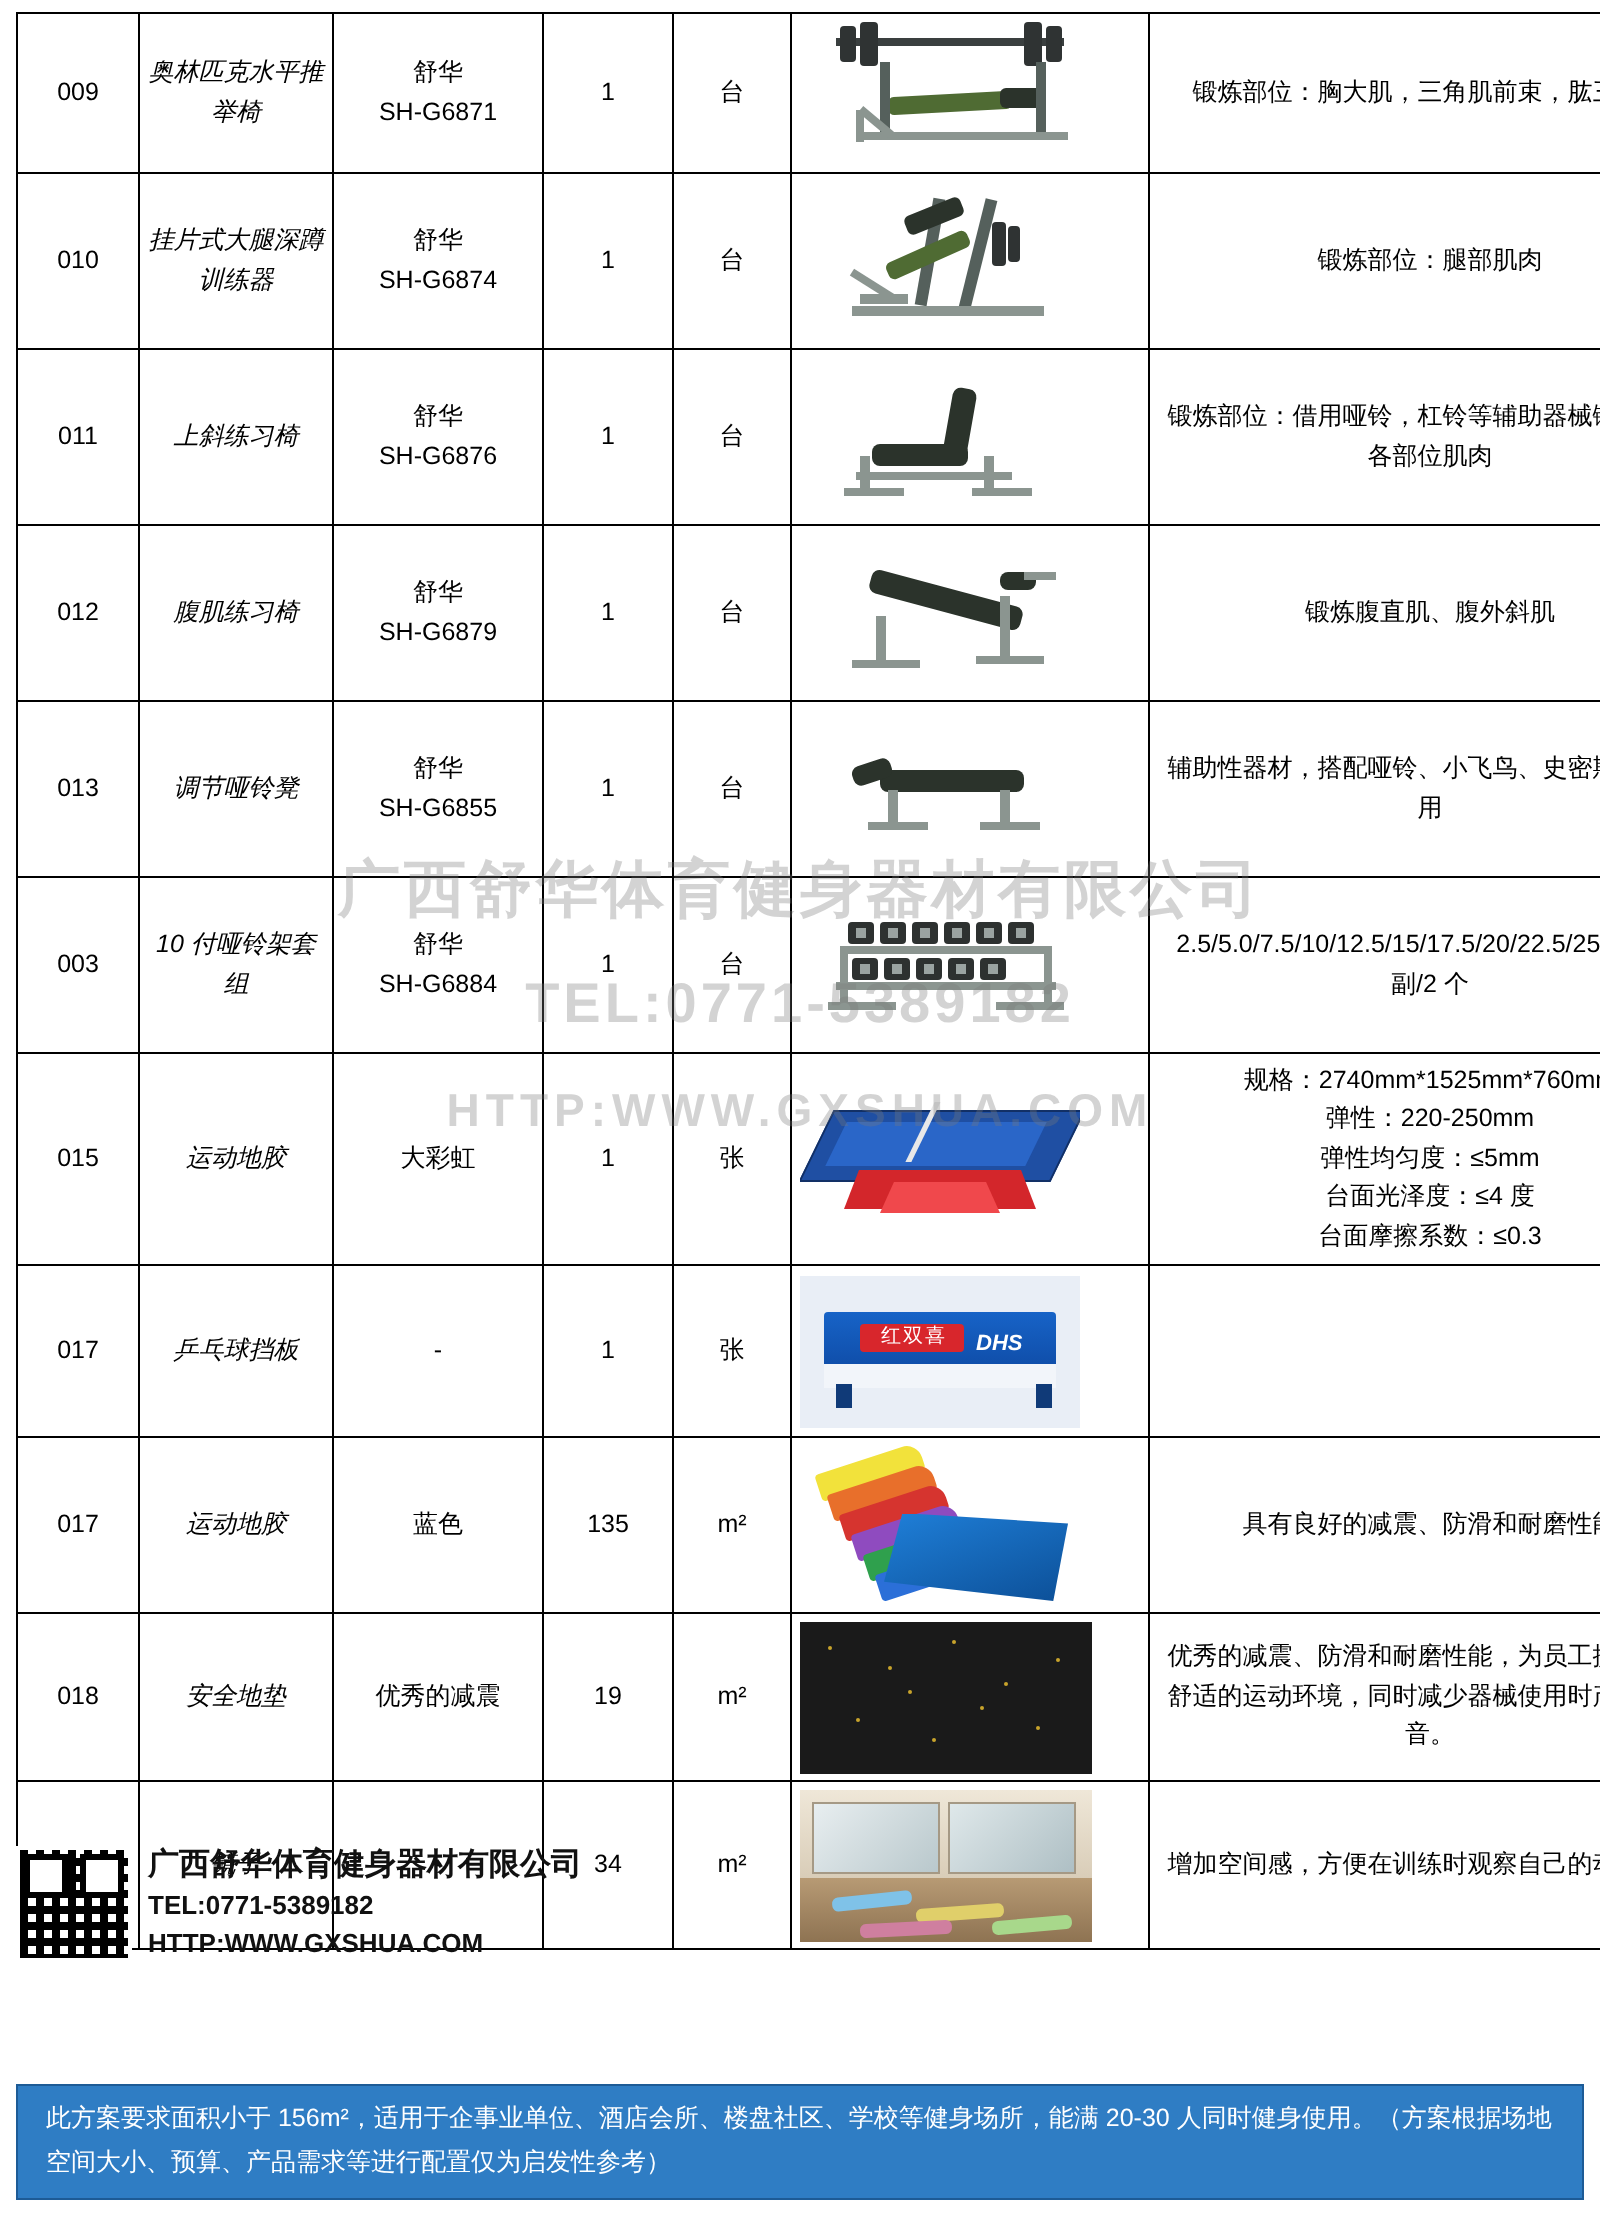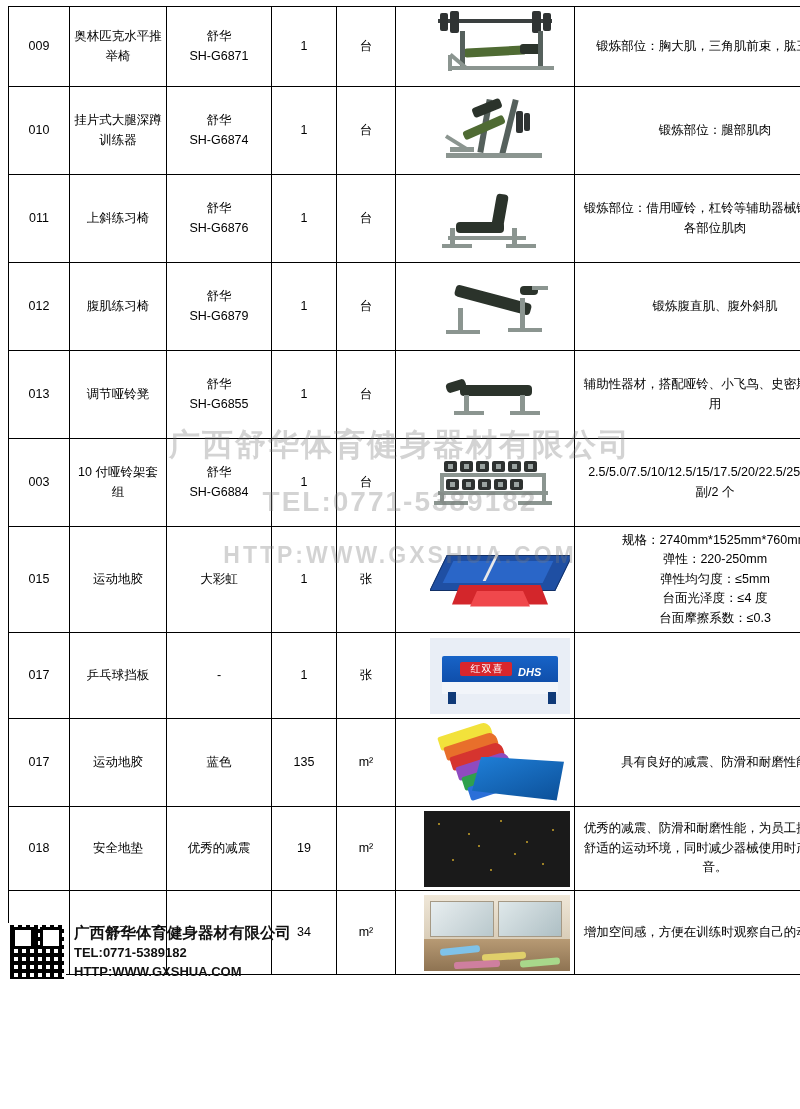--- a/index.html
+++ b/index.html
@@ -42,7 +42,7 @@
   }
 
   td.col-no    { width: 52px; }
-  td.col-name  { width: 88px; }
+  td.col-name  { width: 88px; font-style: italic; }
   td.col-brand { width: 96px; }
   td.col-qty   { width: 56px; }
   td.col-unit  { width: 50px; }

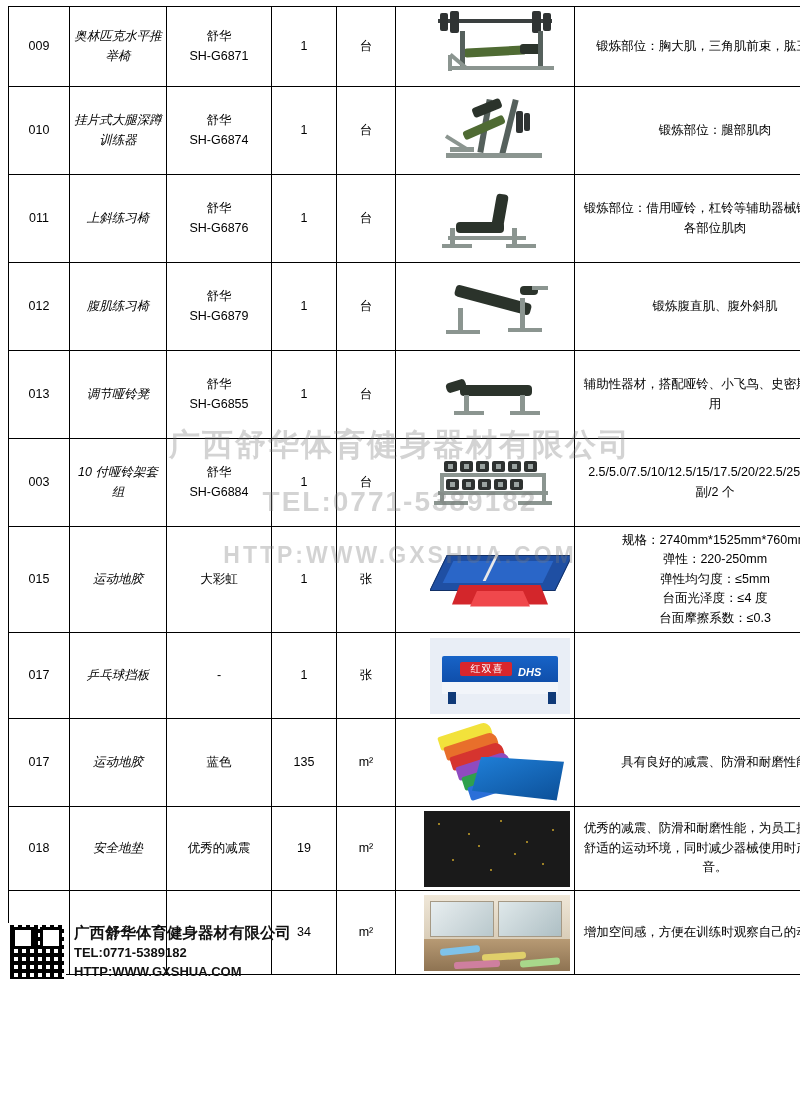--- a/index.html
+++ b/index.html
@@ -56,7 +56,7 @@
     height: 100%;
     display: flex;
     align-items: center;
-    justify-content: flex-end;
+    justify-content: flex-start;
   }
 
   .photo {

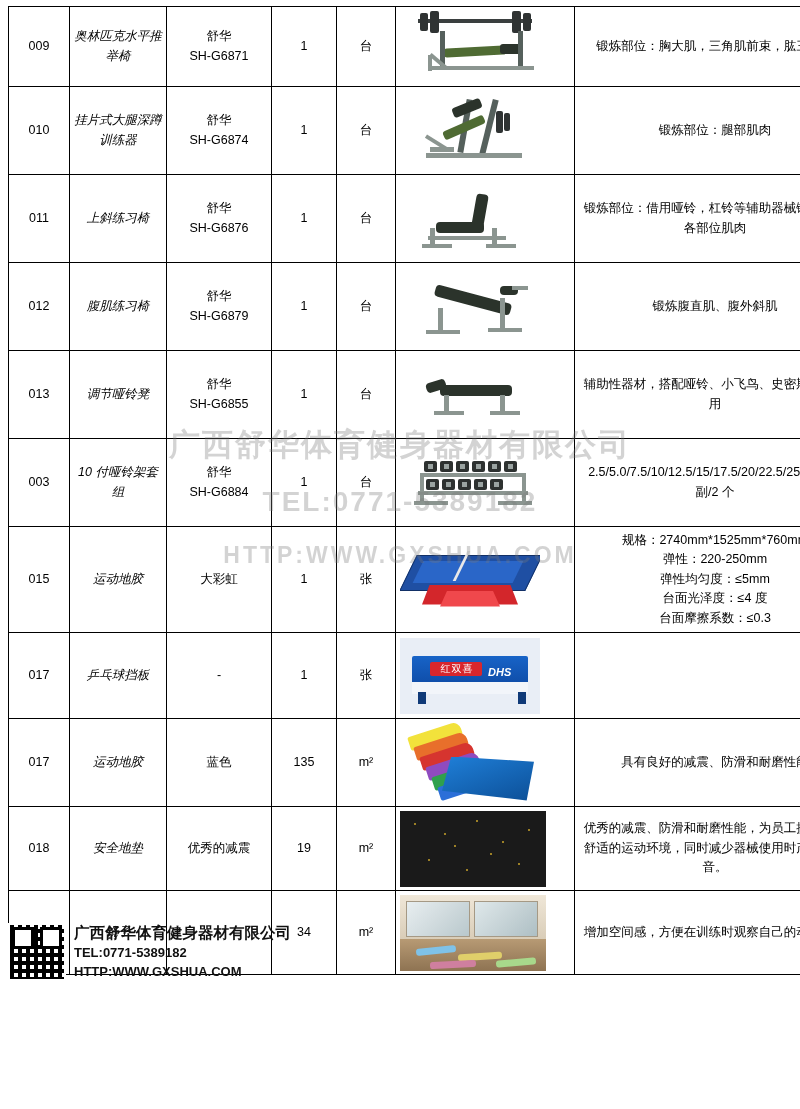--- a/index.html
+++ b/index.html
@@ -570,6 +570,7 @@
     </div>
   </div>
 
+  <div class="footer-note">此方案要求面积小于 156m²，适用于企事业单位、酒店会所、楼盘社区、学校等健身场所，能满 20-30 人同时健身使用。（方案根据场地空间大小、预算、产品需求等进行配置仅为启发性参考）</div>
 
 </div>
 

